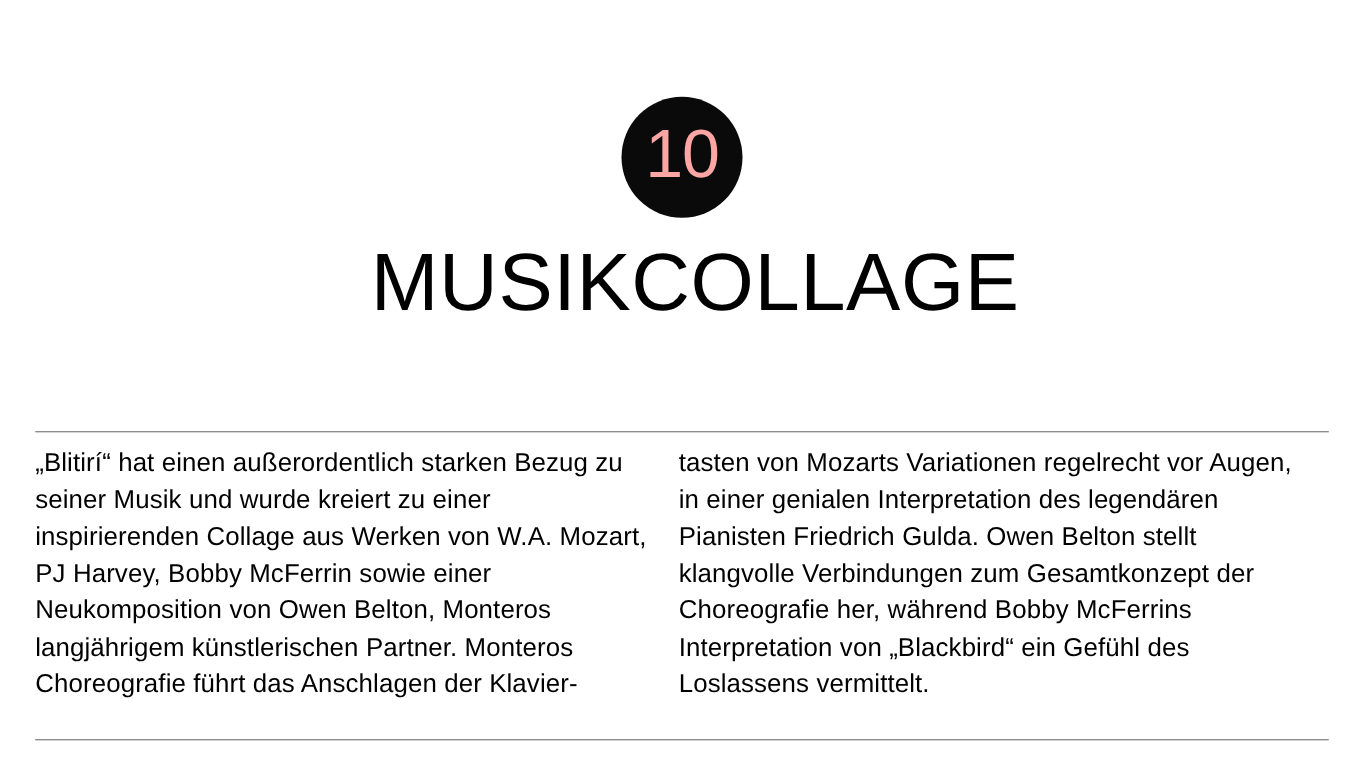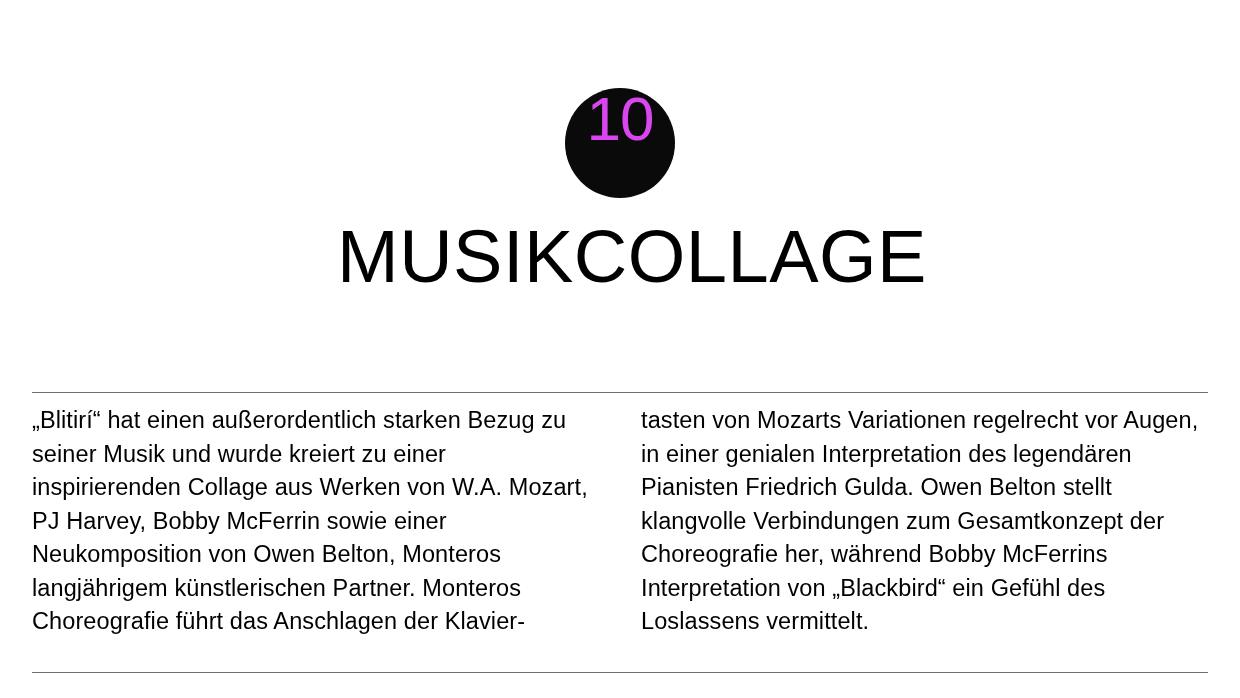--- a/index.html
+++ b/index.html
@@ -35,8 +35,9 @@
     height: 110px;
     border-radius: 50%;
     background: #0a0a0a;
-    color: #d946ef;
+    color: #fca5a5;
     display: flex;
+    align-items: center;
     justify-content: center;
     font-size: 62px;
     font-weight: 400;

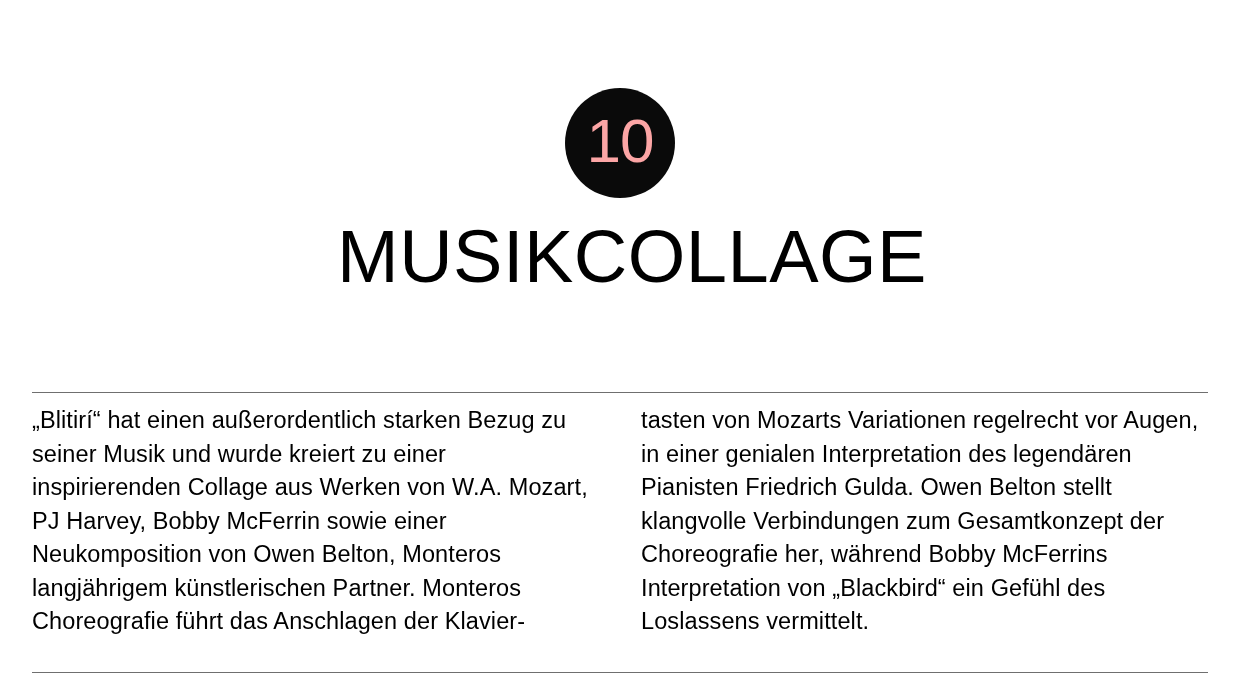--- a/index.html
+++ b/index.html
@@ -82,7 +82,7 @@
     left: 32px;
     width: 1176px;
     display: flex;
-    gap: 43px;
+    gap: 19px;
   }
   .col {
     width: 566px;

